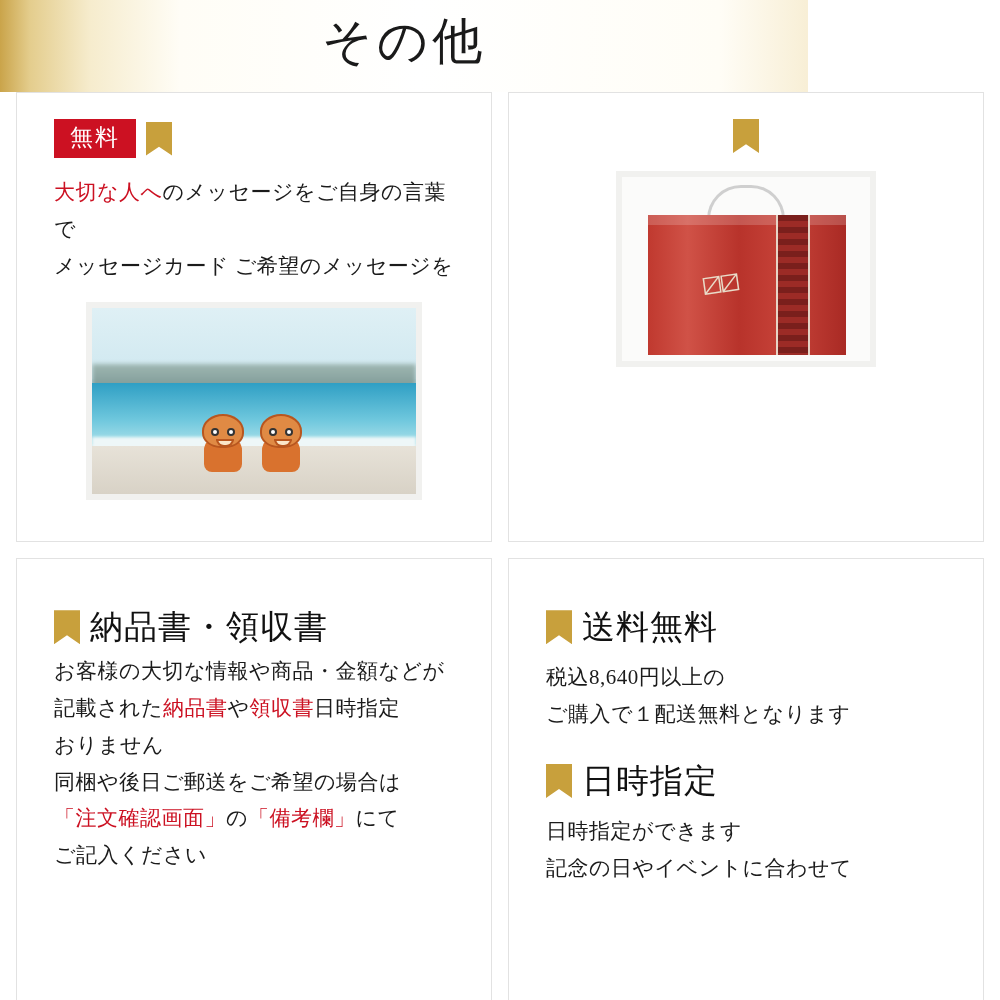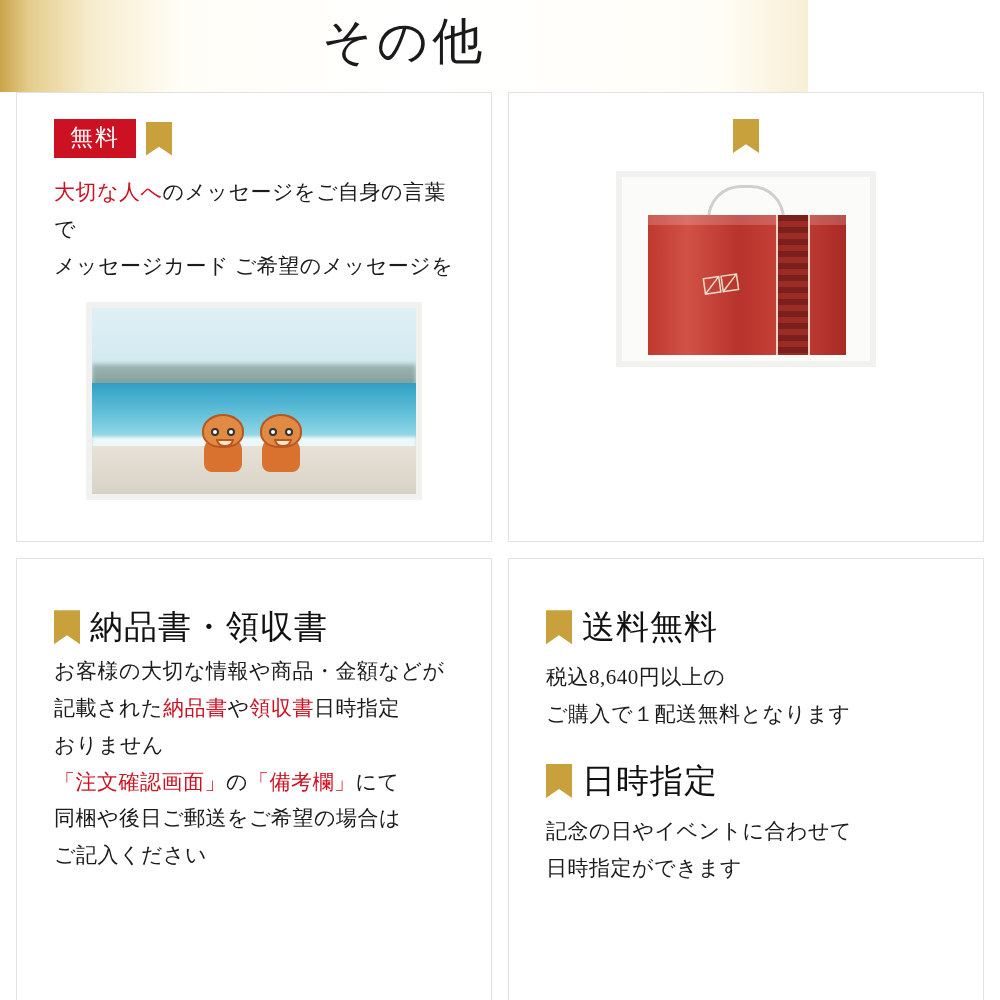--- a/index.html
+++ b/index.html
@@ -282,10 +282,10 @@
           <span>記載された</span><span class="red">納品書</span><span>や</span><span class="red">領収書</span><span>日時指定</span>
         </div>
         <div>おりません</div>
+        <div>同梱や後日ご郵送をご希望の場合は</div>
         <div>
           <span class="red">「注文確認画面」</span><span>の</span><span class="red">「備考欄」</span><span>にて</span>
         </div>
-        <div>同梱や後日ご郵送をご希望の場合は</div>
         <div>ご記入ください</div>
       </div>
     </div>

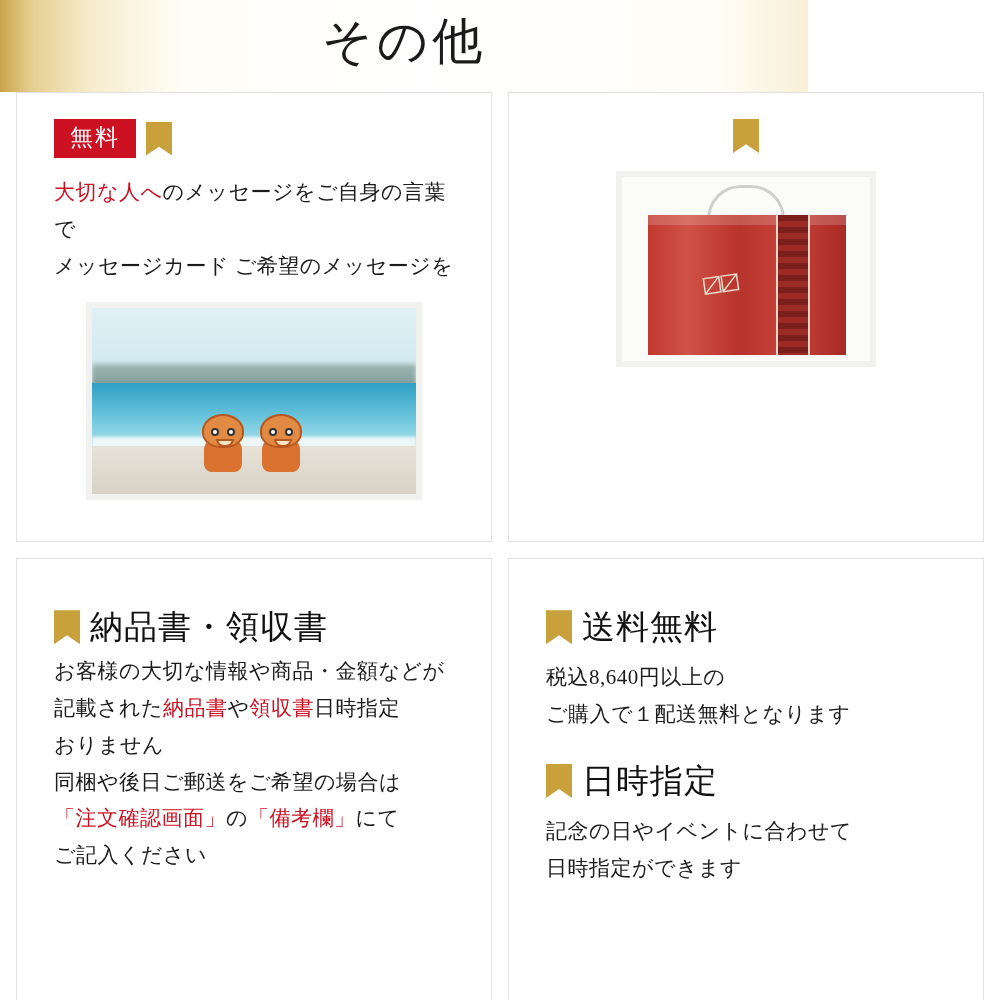--- a/index.html
+++ b/index.html
@@ -305,8 +305,8 @@
         <span class="card-title">日時指定</span>
       </div>
       <div class="body-text">
+        <div>日時指定ができます</div>
         <div>記念の日やイベントに合わせて</div>
-        <div>日時指定ができます</div>
       </div>
     </div>
 

